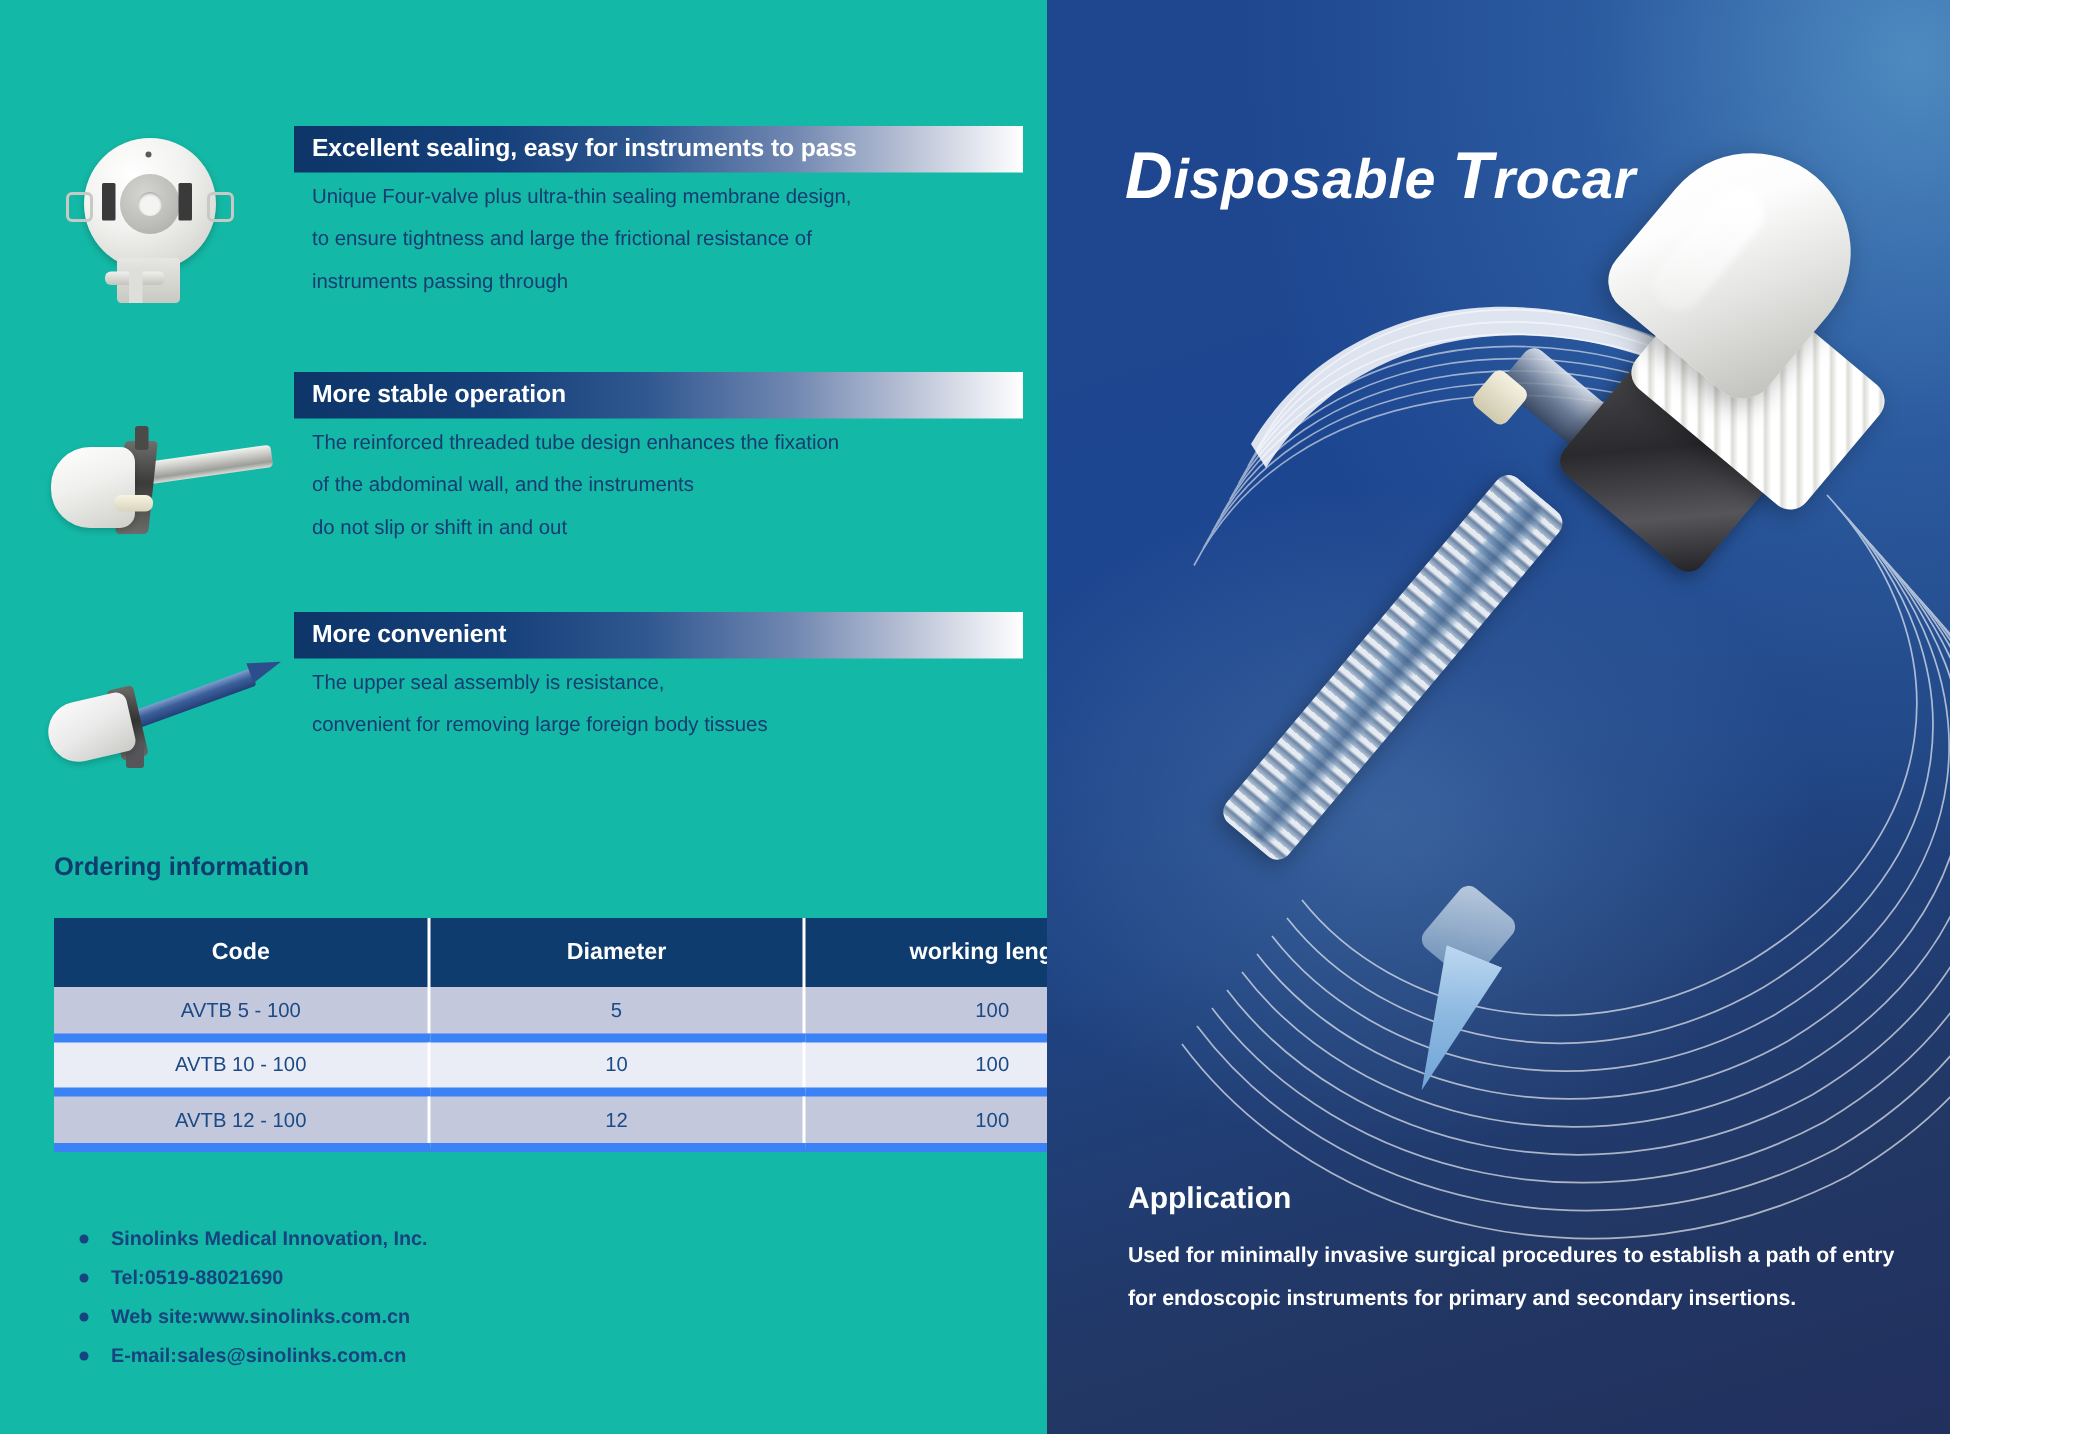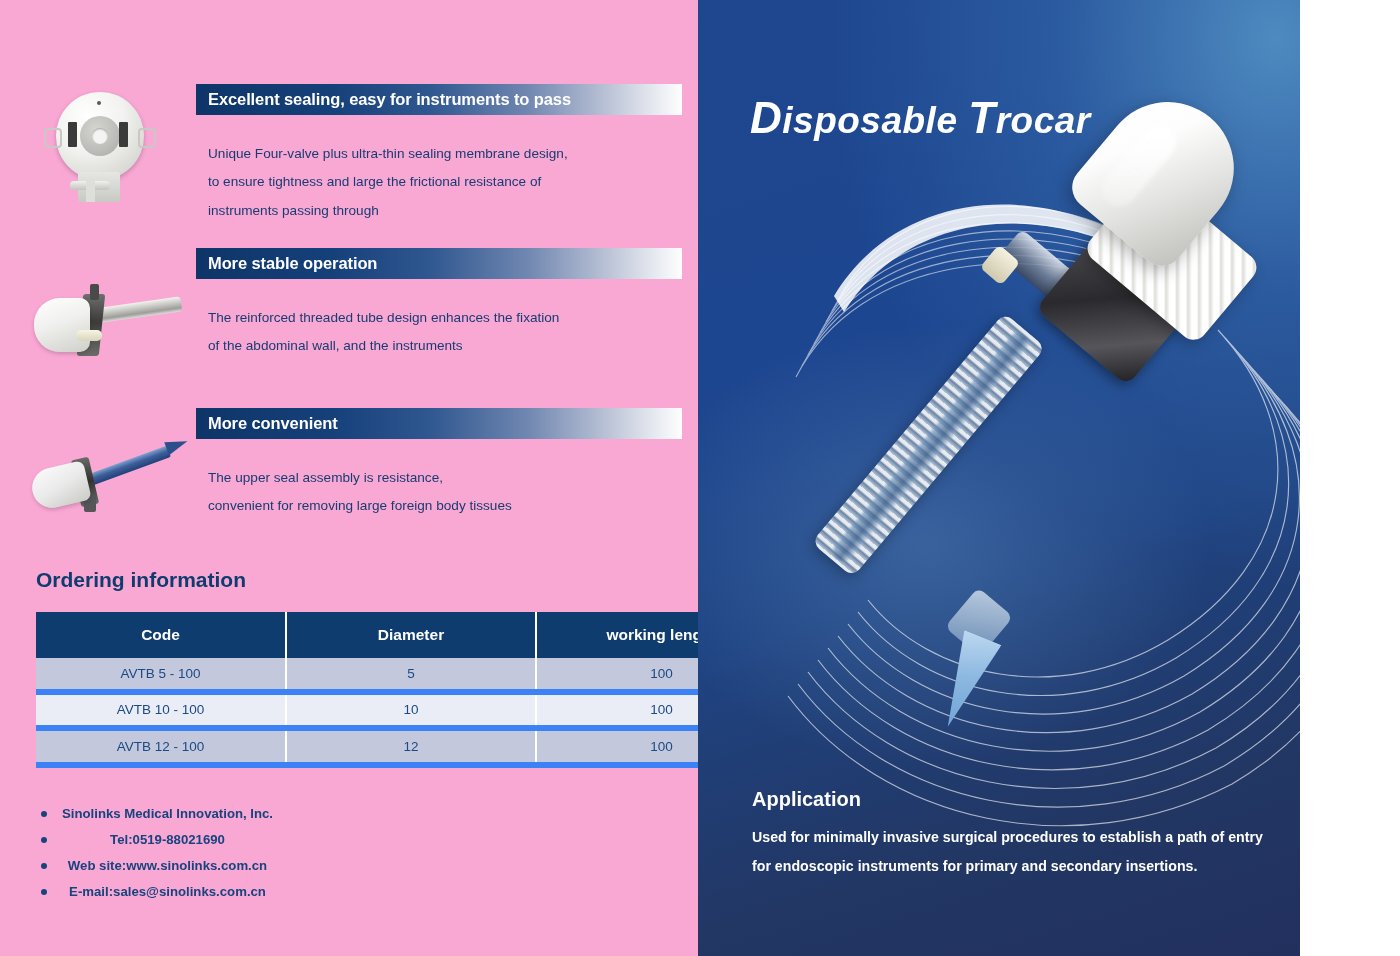--- a/index.html
+++ b/index.html
@@ -20,7 +20,7 @@
     position: absolute;
     left: 0; top: 0;
     width: 700px; height: 956px;
-    background: #f9a8d4;
+    background: #14b8a6;
   }
 
   

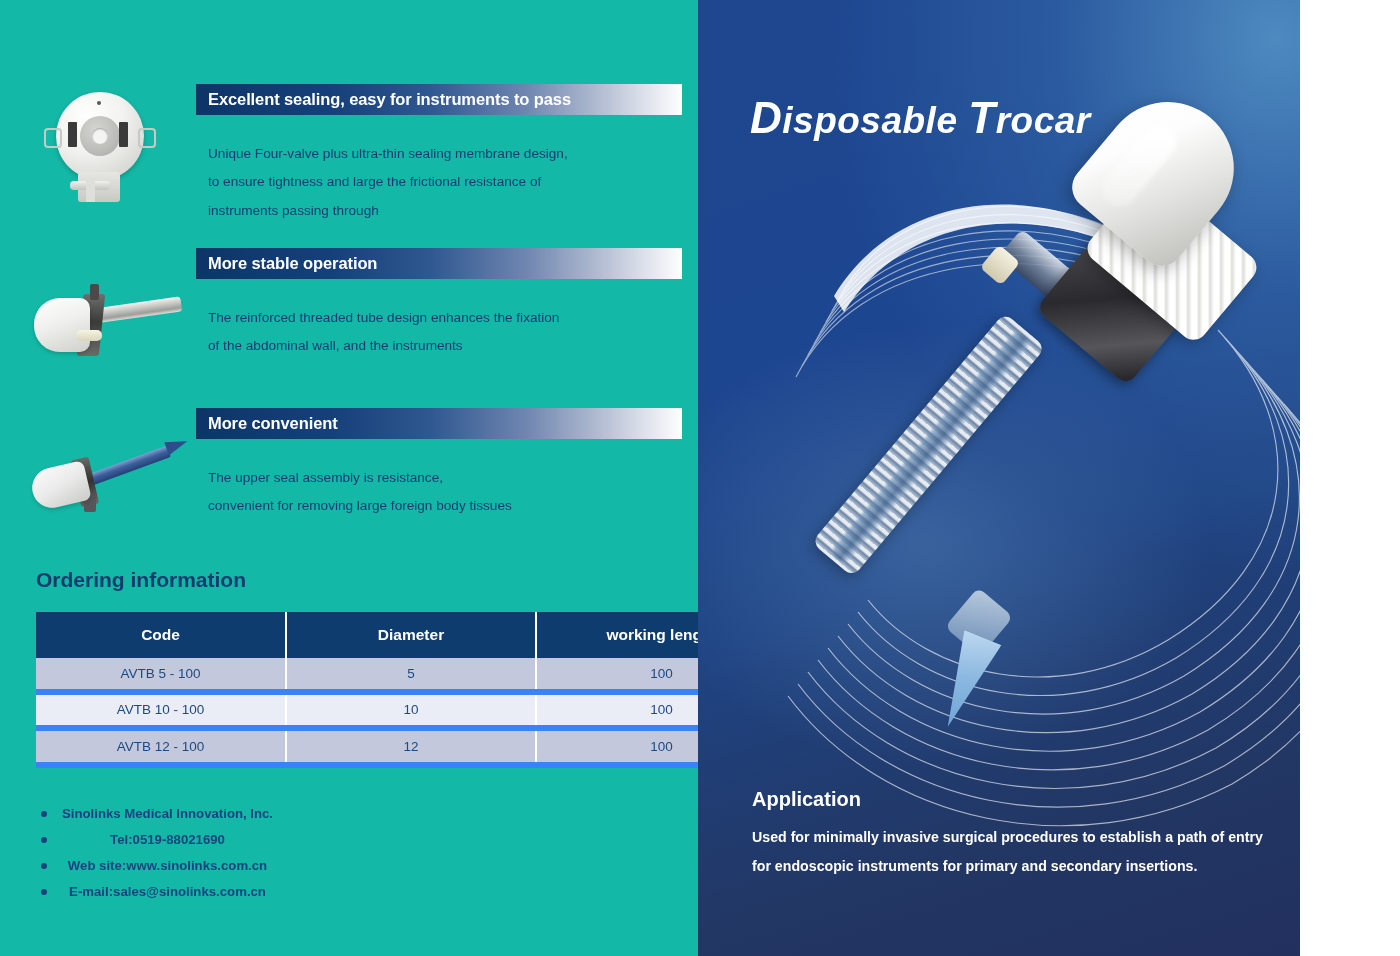--- a/index.html
+++ b/index.html
@@ -59,7 +59,7 @@
     white-space: nowrap;
   }
   .feature-text {
-    padding-top: 29px;
+    padding-top: 6px;
   }
   .feature-text p {
     margin: 0 0 9px 12px;

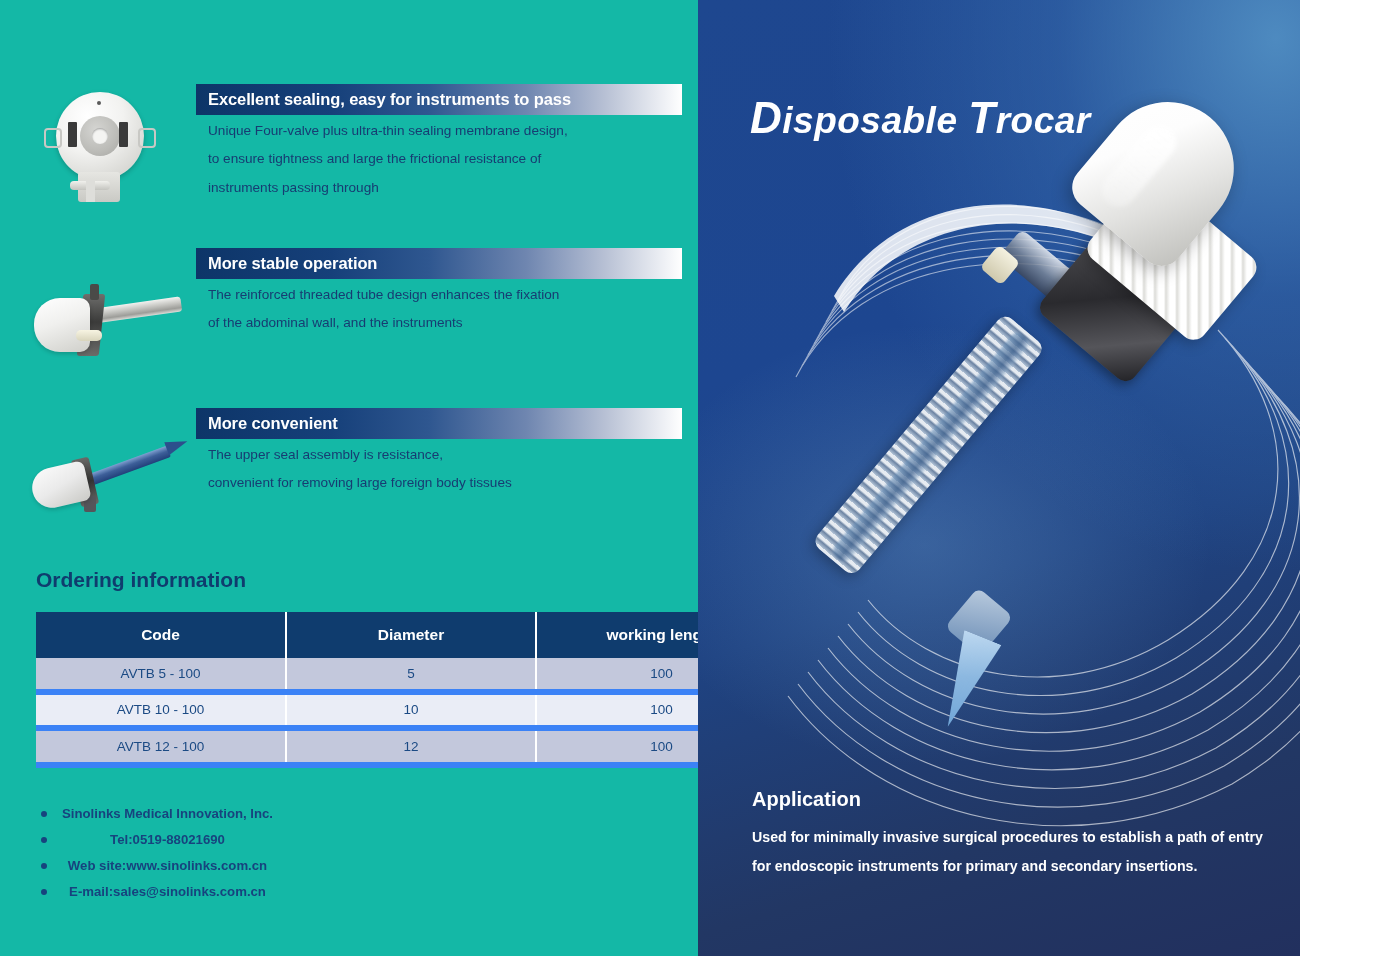--- a/index.html
+++ b/index.html
@@ -499,6 +499,7 @@
       <div class="feature-text">
         <p>The reinforced threaded tube design enhances the fixation</p>
         <p>of the abdominal wall, and the instruments</p>
+        <p>do not slip or shift in and out</p>
       </div>
     </div>
   </div>

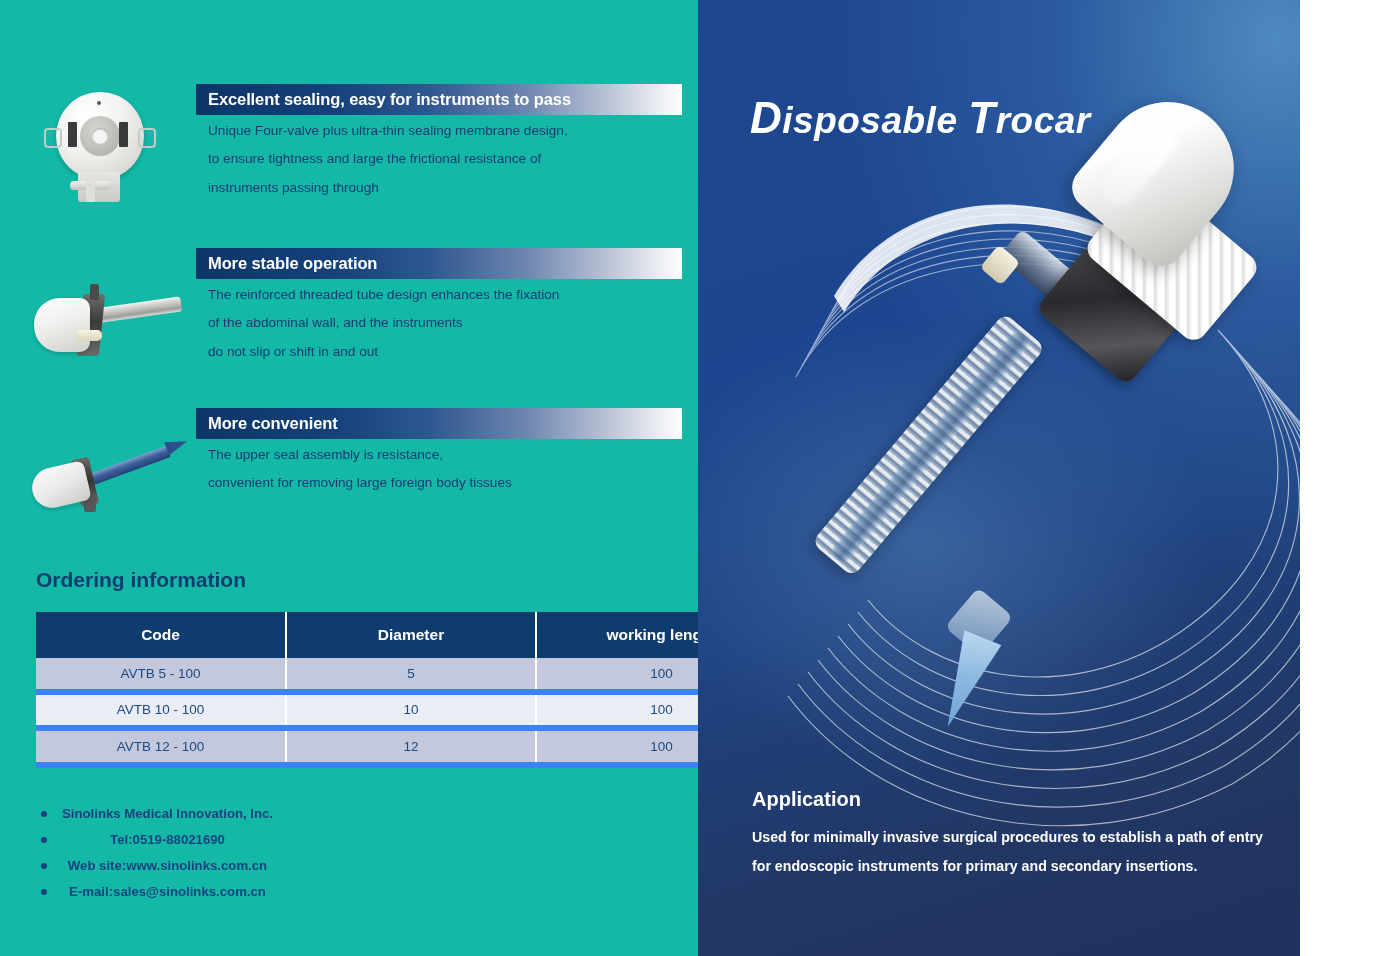--- a/index.html
+++ b/index.html
@@ -231,7 +231,7 @@
   .ordering-title {
     position: absolute;
     left: 36px; top: 568px;
-    font-size: 21px;
+    font-size: 17px;
     font-weight: bold;
     color: #0f3c6e;
   }

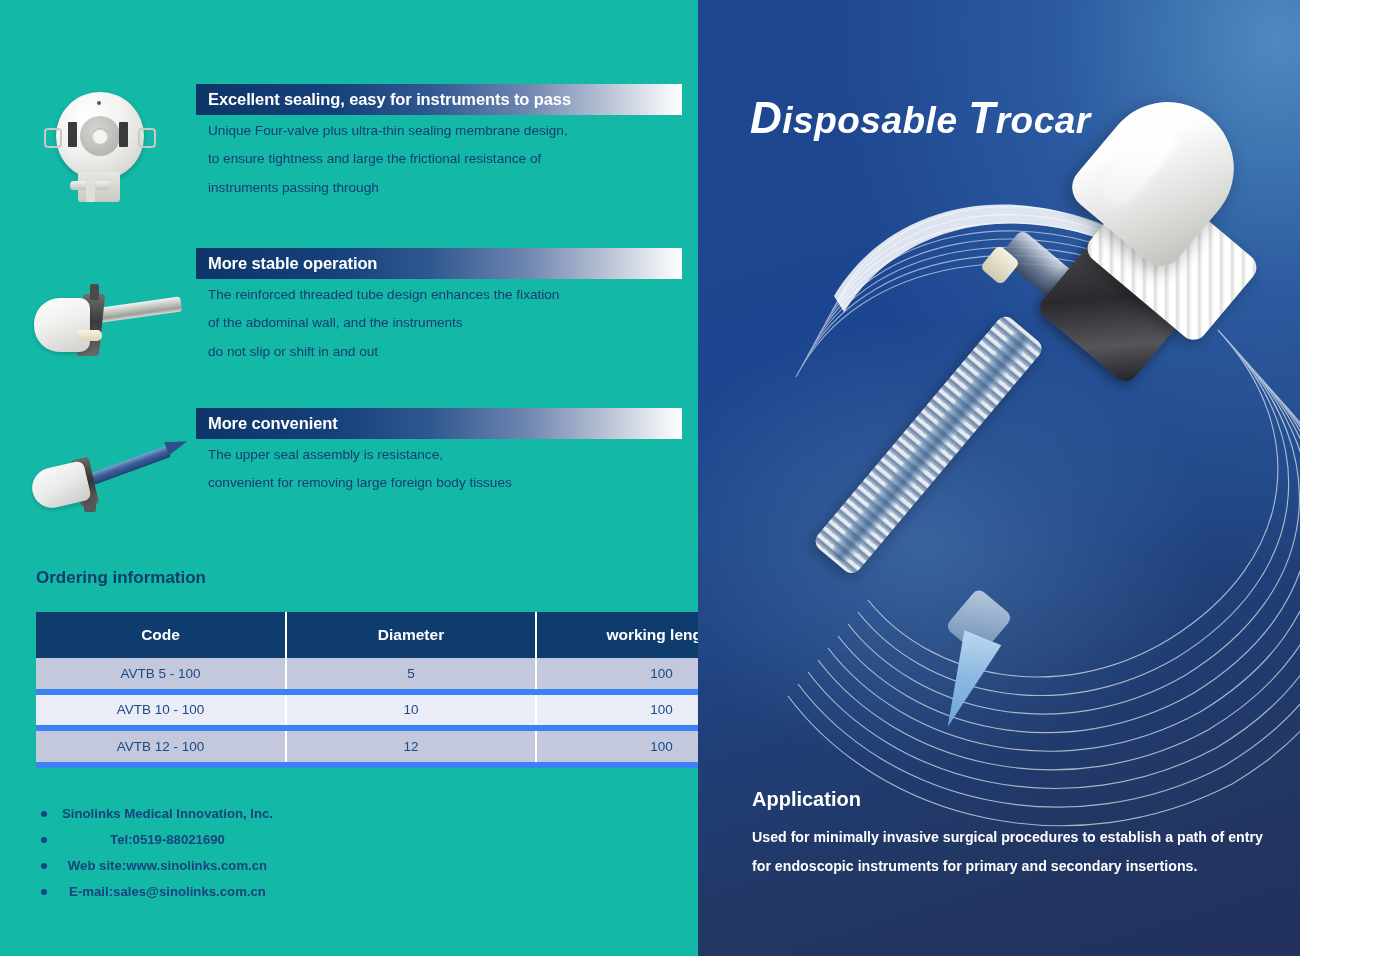--- a/index.html
+++ b/index.html
@@ -268,9 +268,8 @@
   .contact-list {
     position: absolute;
     left: 38px; top: 806px;
-    margin: 0; padding: 0;
+    margin: 12px; padding: 0;
     list-style: none;
-    text-align: center;
   }
   .contact-list li {
     position: relative;

